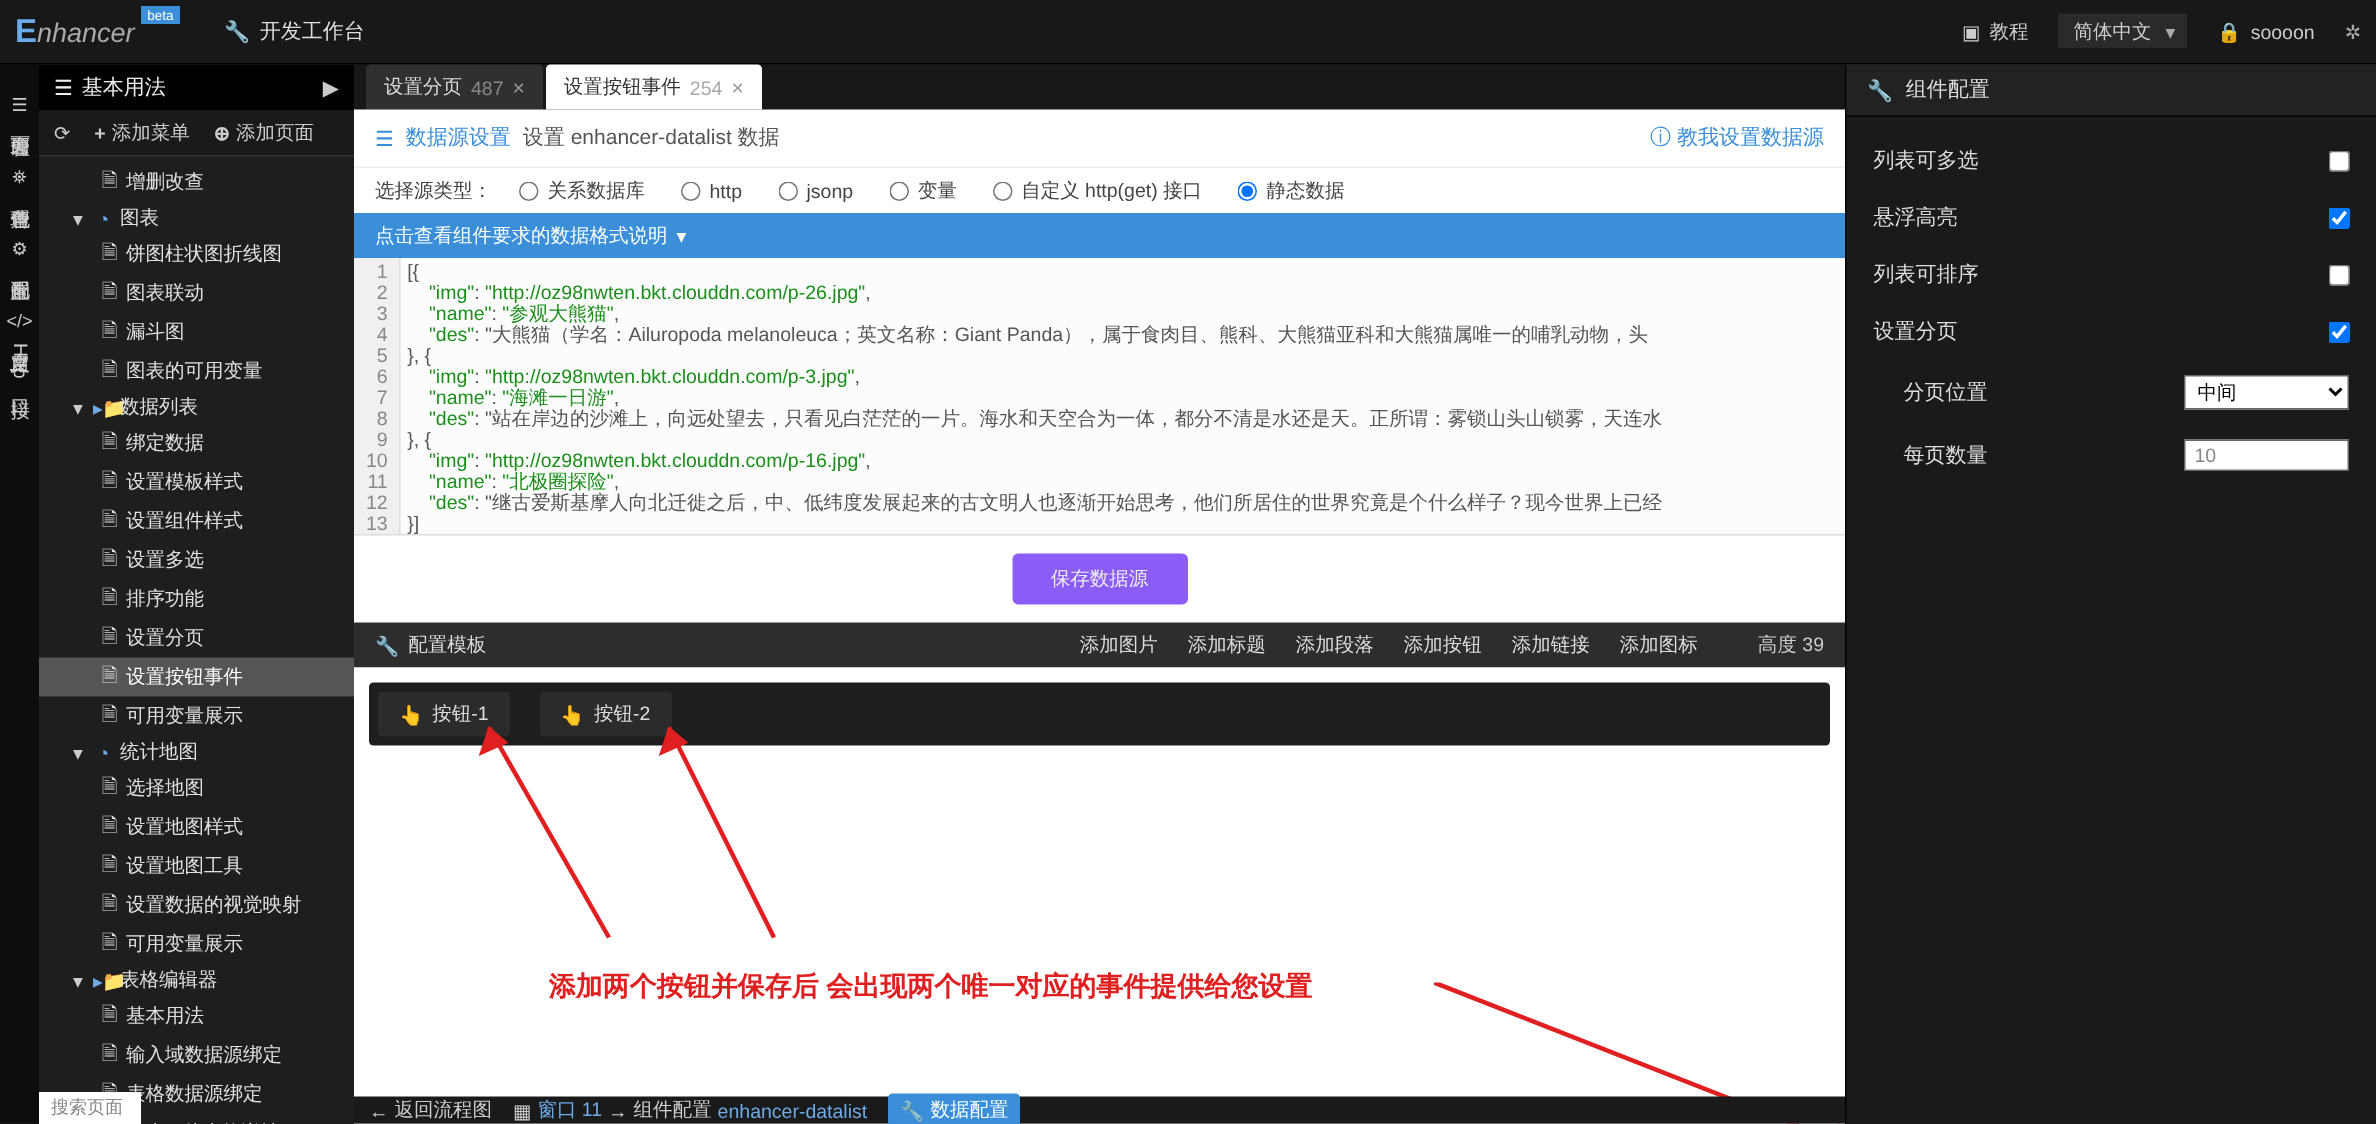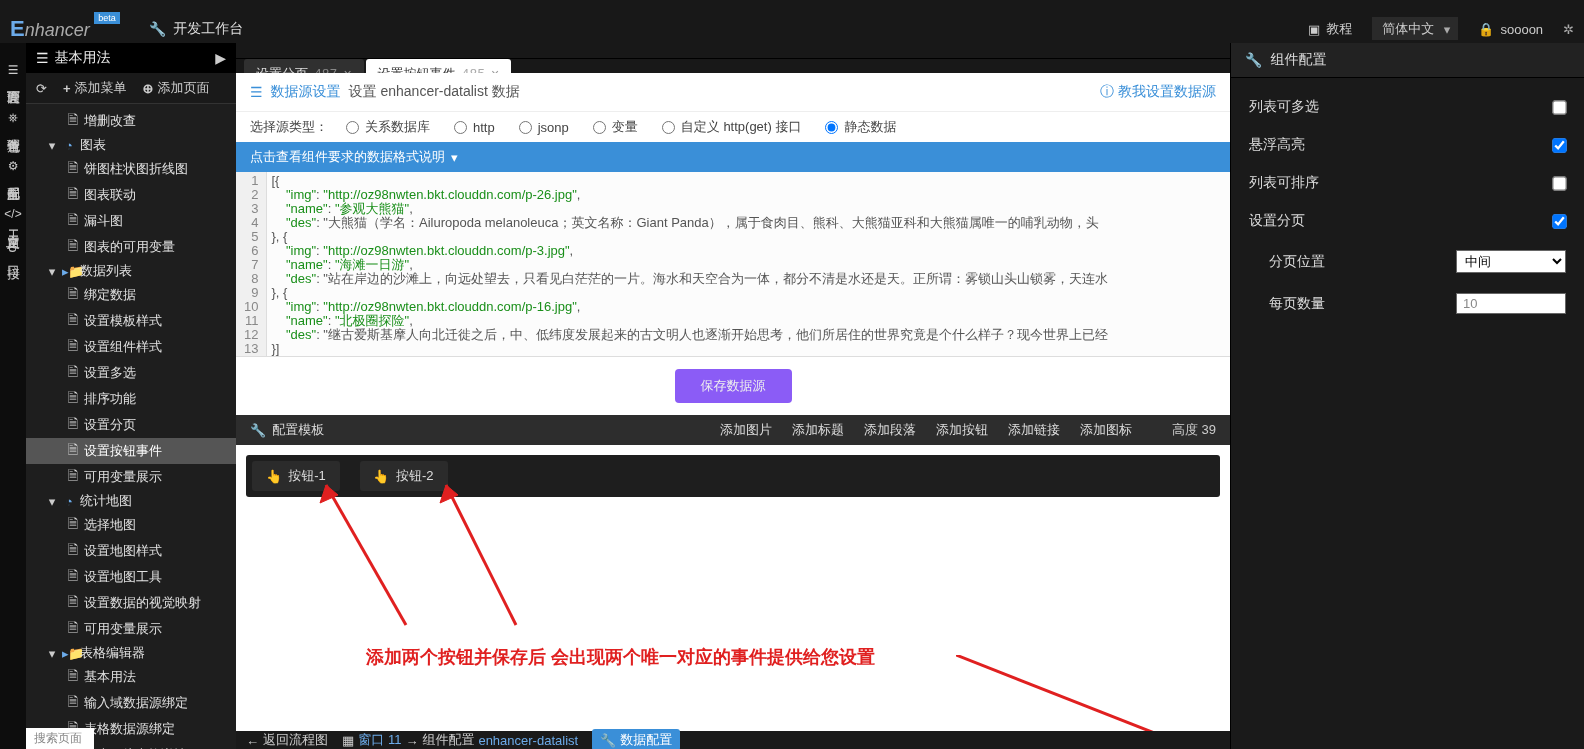--- a/index.html
+++ b/index.html
@@ -6,7 +6,7 @@
 body { background: #1a1a1a; color: #ccc; font-size: 13px; overflow: hidden; width: 1584px; height: 749px; }
 
 
-.topbar { height: 59px; background: #181818; display: flex; align-items: center; padding: 0 10px; border-bottom: 1px solid #000; }
+.topbar { height: 43px; background: #181818; display: flex; align-items: center; padding: 0 10px; border-bottom: 1px solid #000; }
 .logo { color: #aaa; font-size: 18px; font-style: italic; position: relative; padding-right: 30px; }
 .logo .e { color: #6cabea; font-weight: bold; font-style: normal; font-size: 22px; }
 .logo .beta { position: absolute; top: -4px; right: 0; background: #3a8fd8; color: #fff; font-size: 9px; padding: 1px 4px; font-style: normal; }

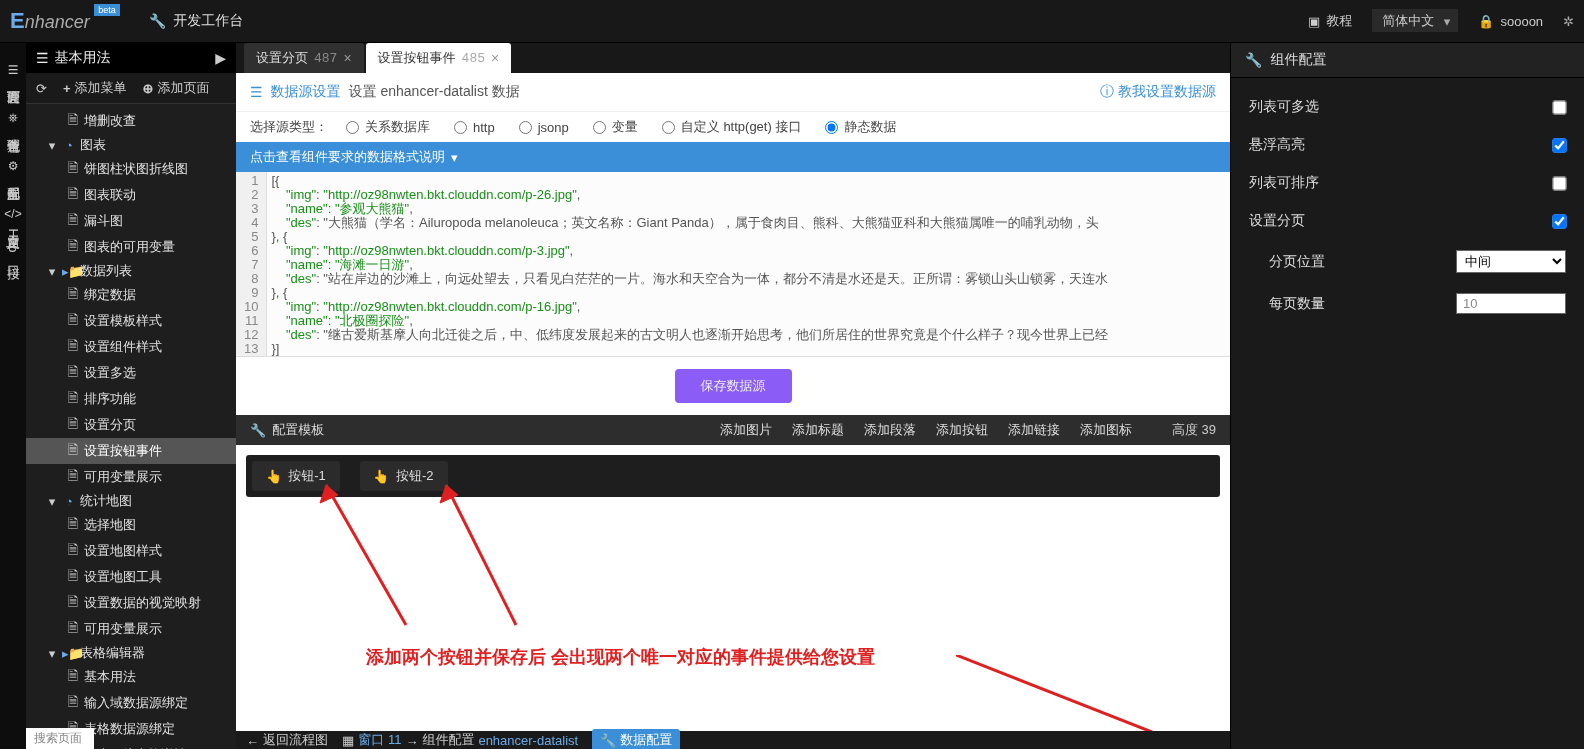--- a/index.html
+++ b/index.html
@@ -21,7 +21,7 @@
 .tabs-row { height: 30px; background: #181818; display: flex; align-items: flex-end; padding-left: 244px; }
 .tab { background: #303030; color: #ddd; padding: 6px 12px; margin-right: 2px; border-radius: 3px 3px 0 0; display: flex; align-items: center; gap: 6px; font-size: 13px; }
 .tab.active { background: #fff; color: #333; }
-.tab .num { color: #888; font-family: Liberation Mono, monospace; }
+.tab .num { color: #888; }
 .tab.active .num { color: #aaa; }
 .tab-close { color: #999; cursor: pointer; font-size: 14px; }
 

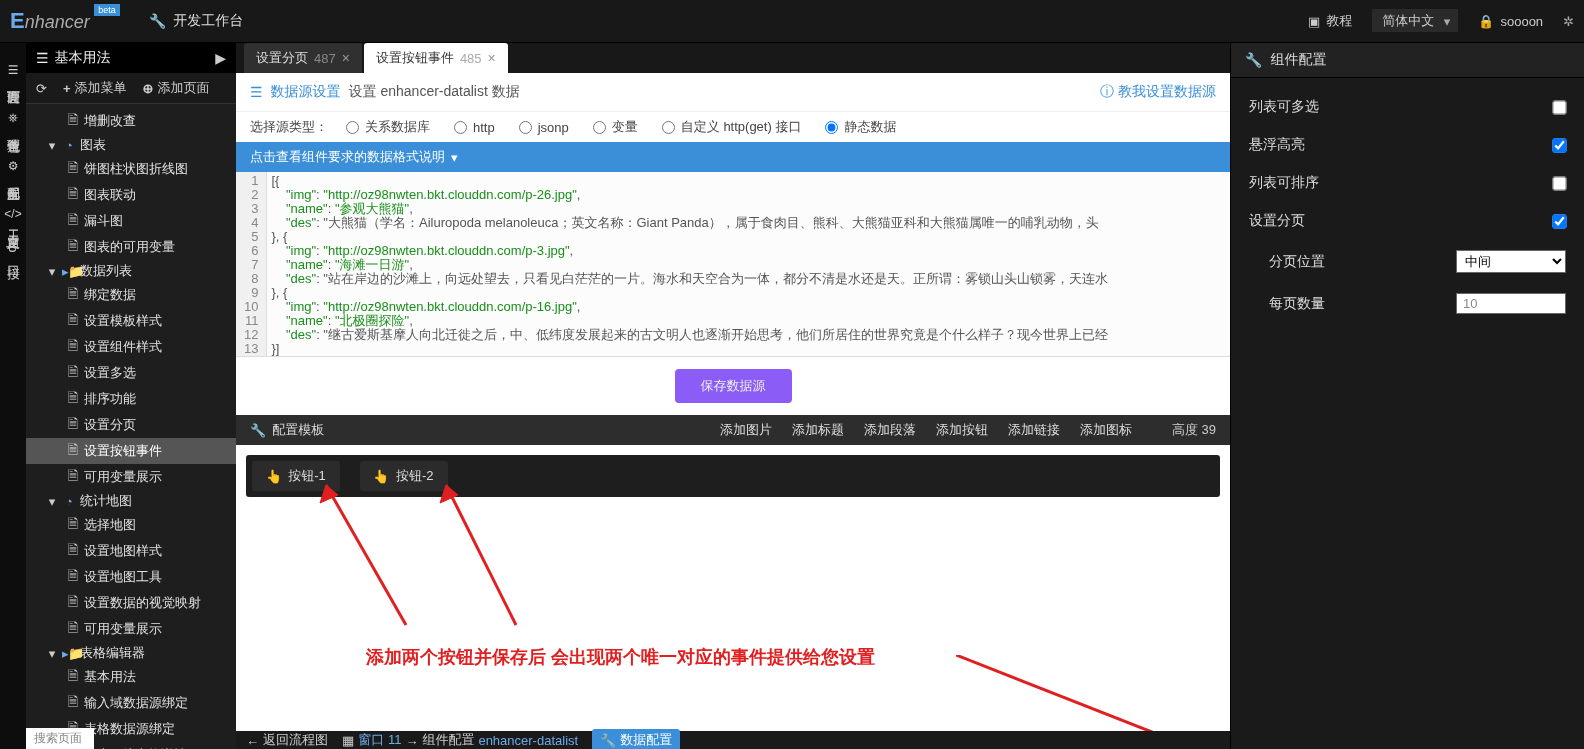--- a/index.html
+++ b/index.html
@@ -132,7 +132,7 @@
   </div>
   <div class="tab active">
     <span>设置按钮事件</span>
-      <span class="num">485</span>
+      <span class="num">254</span>
     <span class="tab-close">×</span>
   </div>
 </div>

